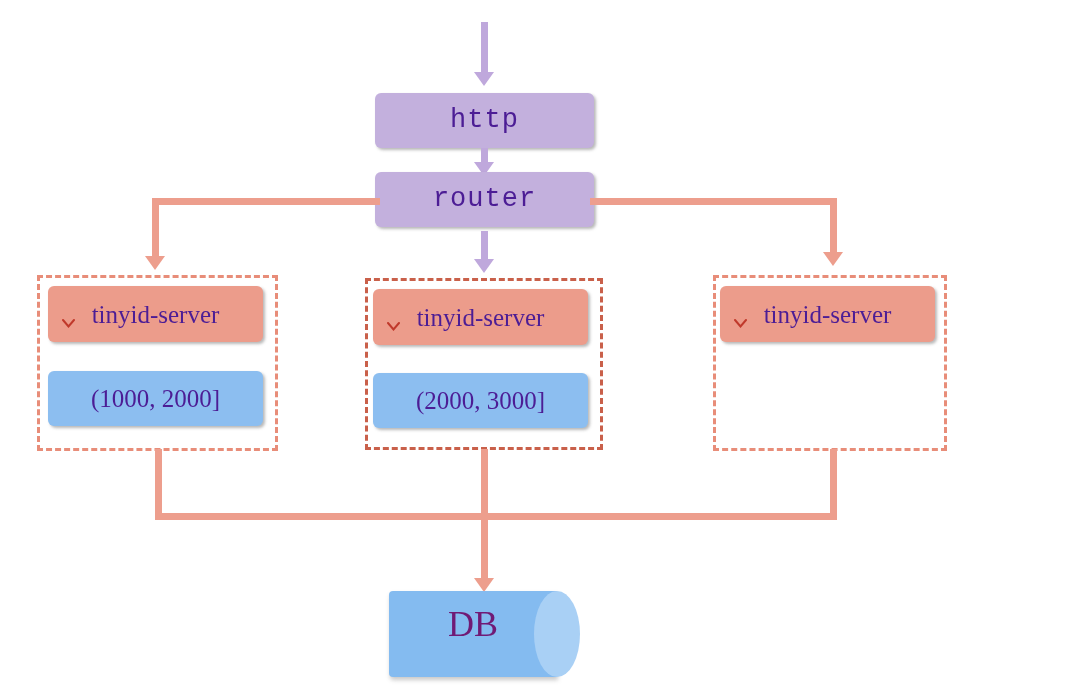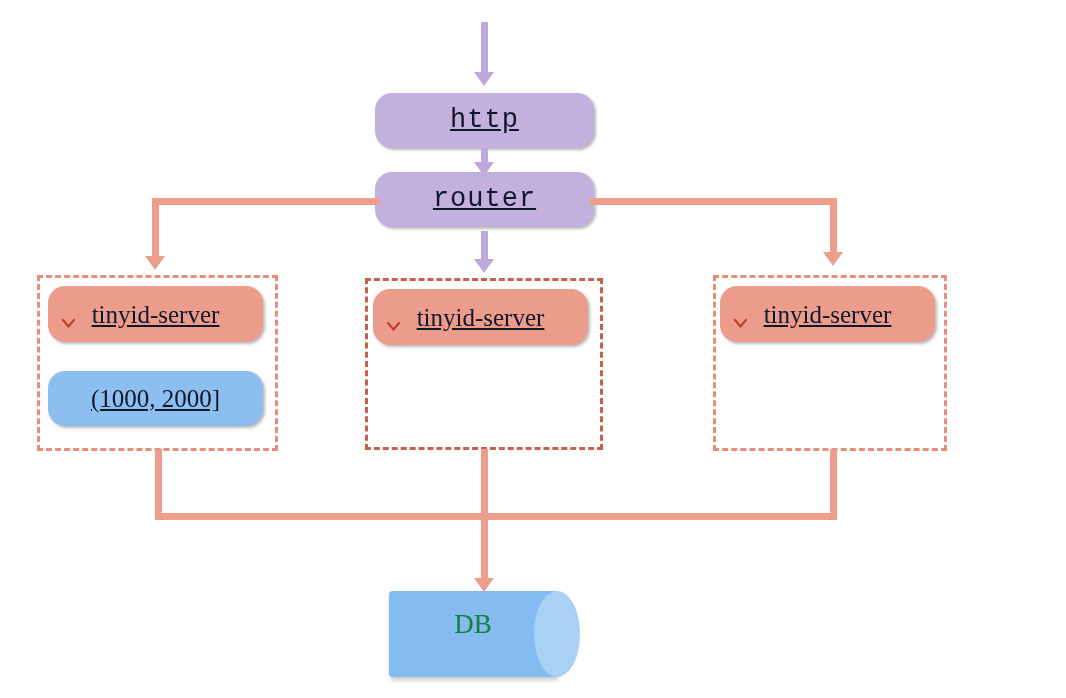--- a/index.html
+++ b/index.html
@@ -26,13 +26,12 @@
     display: flex;
     align-items: center;
     justify-content: center;
-    color: #0f172a;
-    border-radius: 17px;
+    color: #4c1d95;
+    border-radius: 6px;
     box-shadow: 2px 2px 3px rgba(100,100,100,0.45);
     text-align: center;
     line-height: 1;
     user-select: none;
-    text-decoration: underline;
   }
   .node-purple {
     background: #c3b0dd;

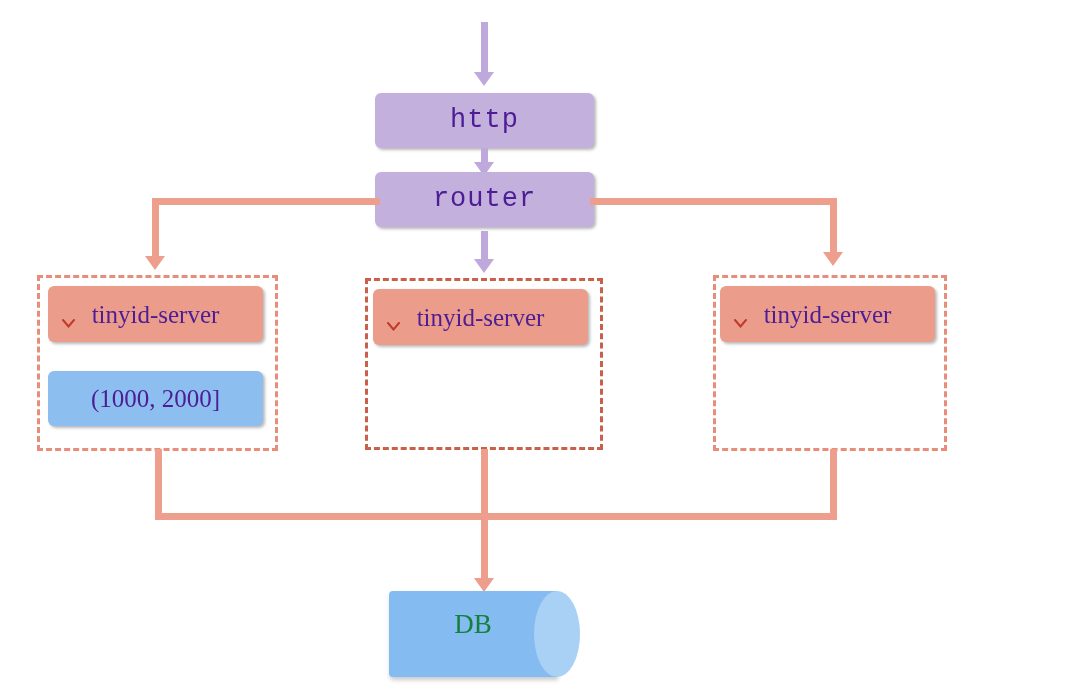--- a/index.html
+++ b/index.html
@@ -180,6 +180,9 @@
     </svg>
   </div>
 
+  <div class="node node-blue" style="left:373px; top:373px; width:215px; height:55px;">
+    <span>(2000, 3000]</span>
+  </div>
 
   <div class="group-frame" style="left:713px; top:275px; width:234px; height:176px;"></div>
 

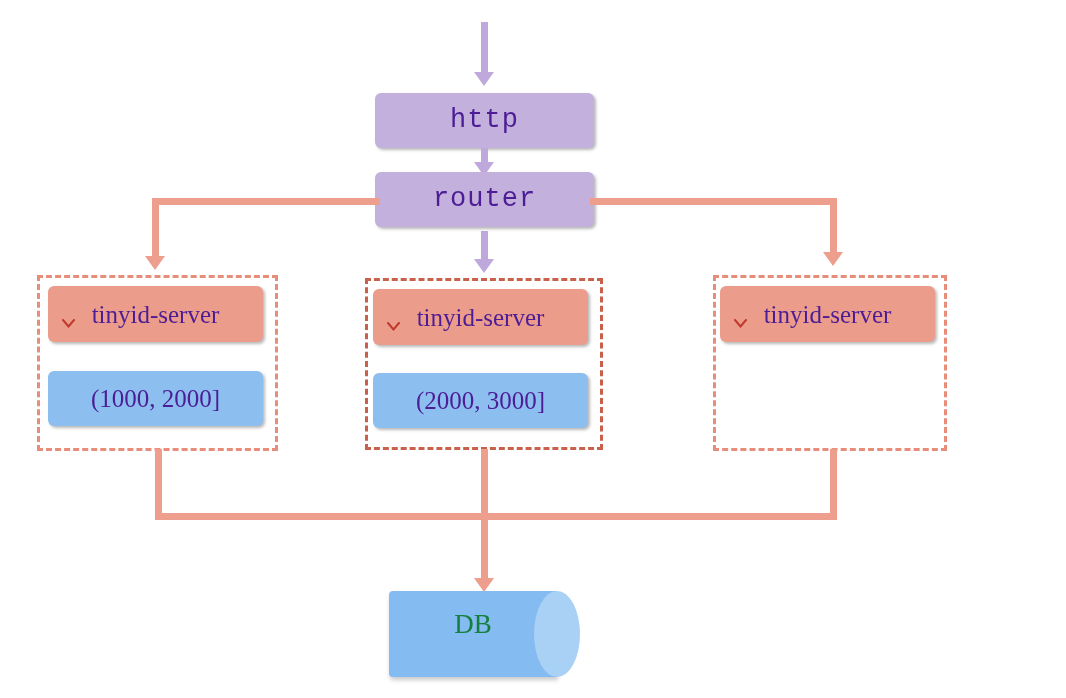--- a/index.html
+++ b/index.html
@@ -122,9 +122,9 @@
     display: flex;
     align-items: center;
     justify-content: center;
-    color: #15803d;
-    font-family: "Liberation Serif", "DejaVu Serif", serif;
-    font-size: 27px;
+    color: #701a75;
+    font-family: "Liberation Serif", "DejaVu Serif", serif;
+    font-size: 36px;
     user-select: none;
   }
 </style>

